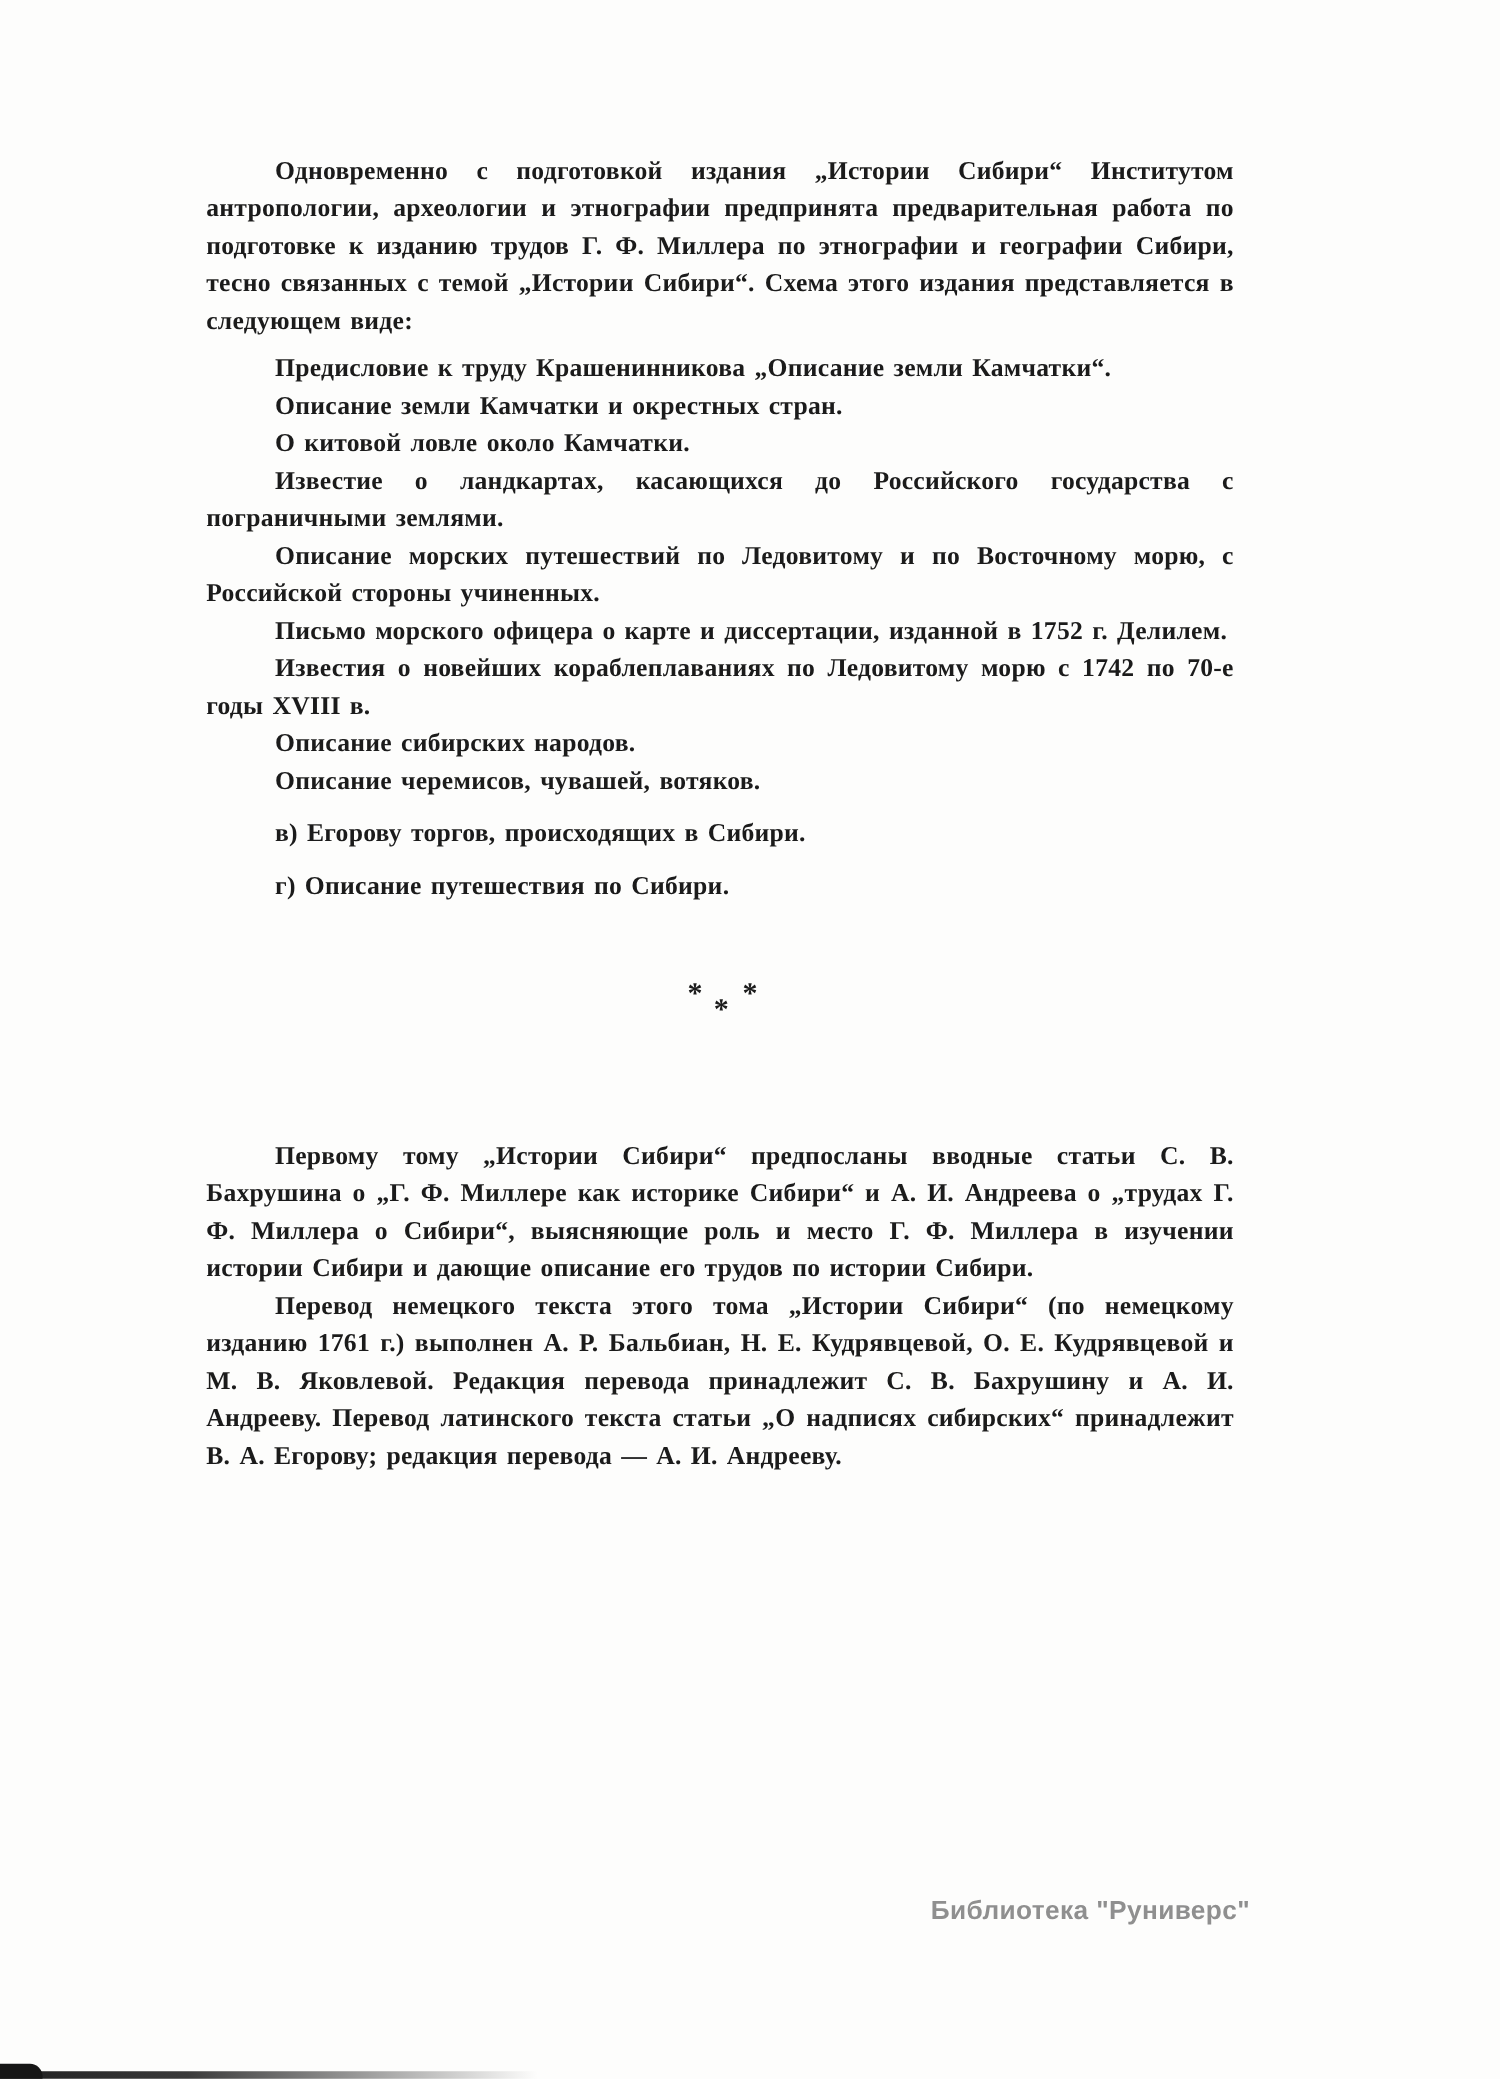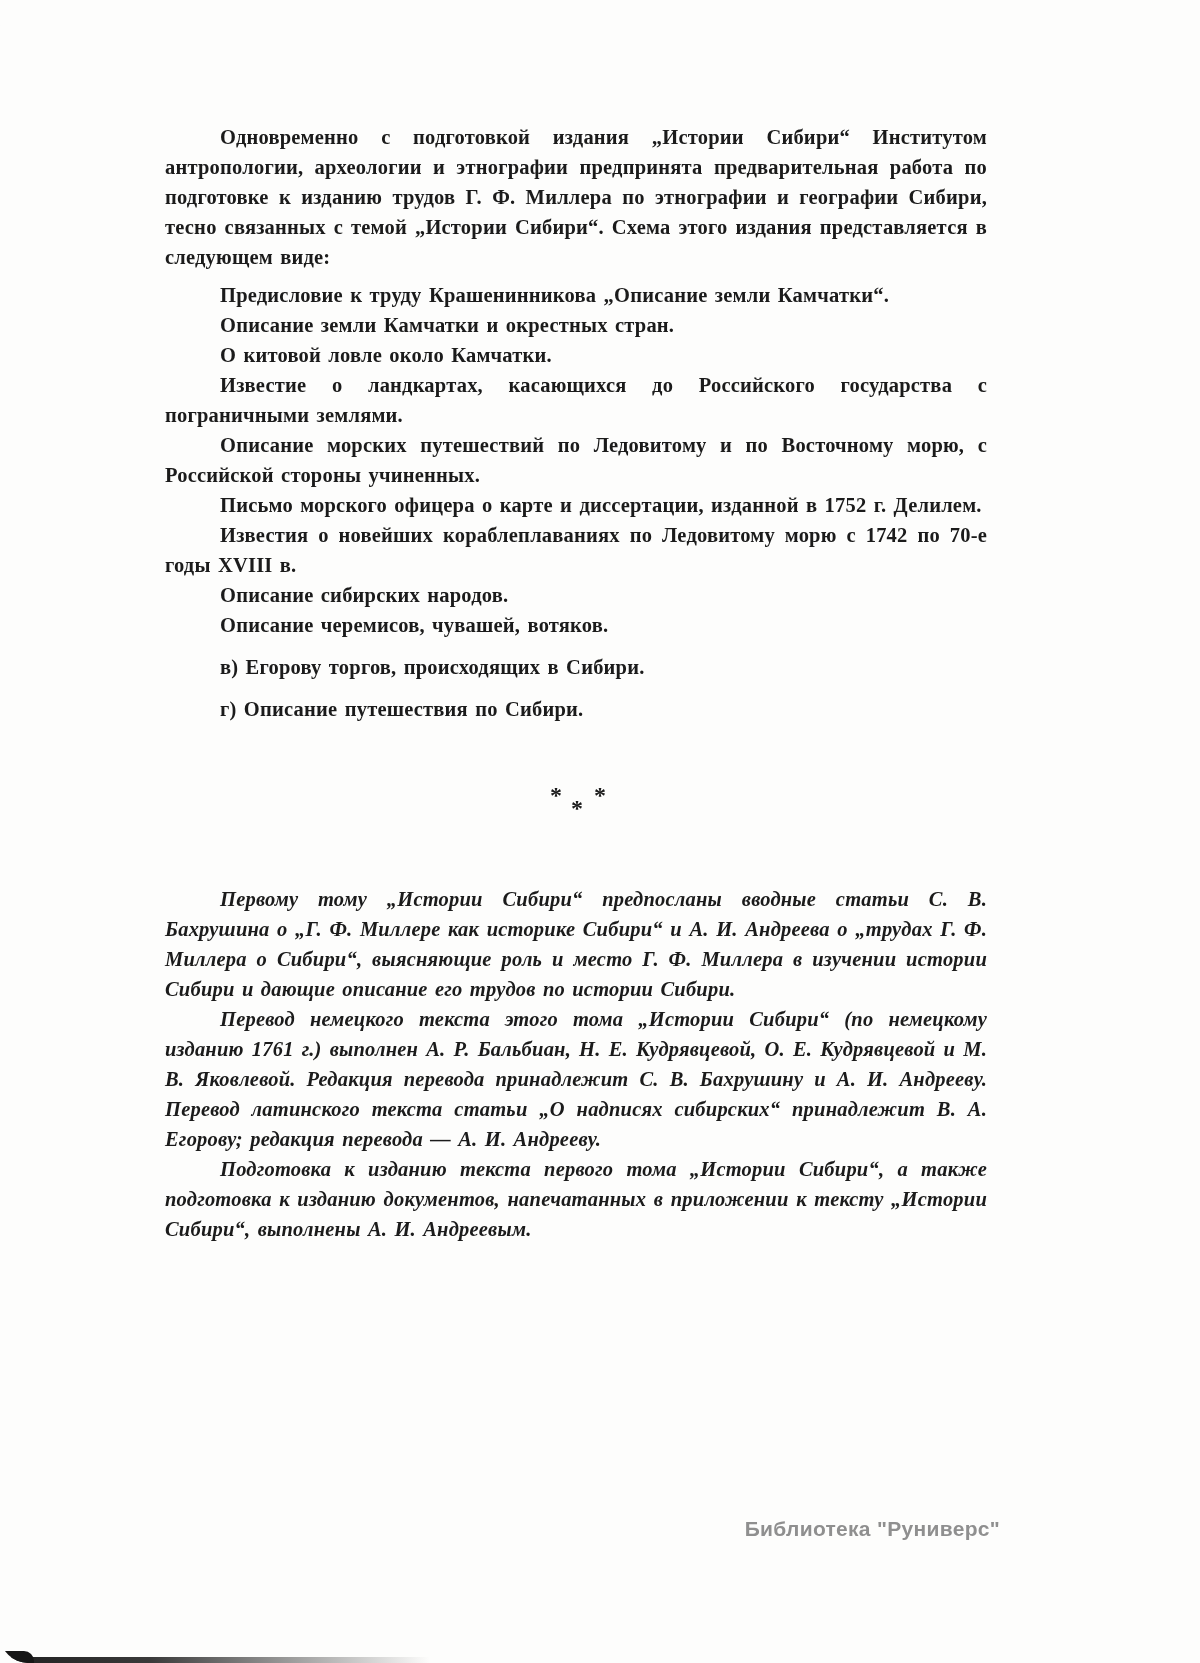--- a/index.html
+++ b/index.html
@@ -2,7 +2,7 @@
 <html><head>
 <meta charset="utf-8">
 <style>
-  * { margin: 0; padding: 0; box-sizing: border-box; border-radius: 28px; }
+  * { margin: 0; padding: 0; box-sizing: border-box; }
 
   html, body {
     width: 1200px;

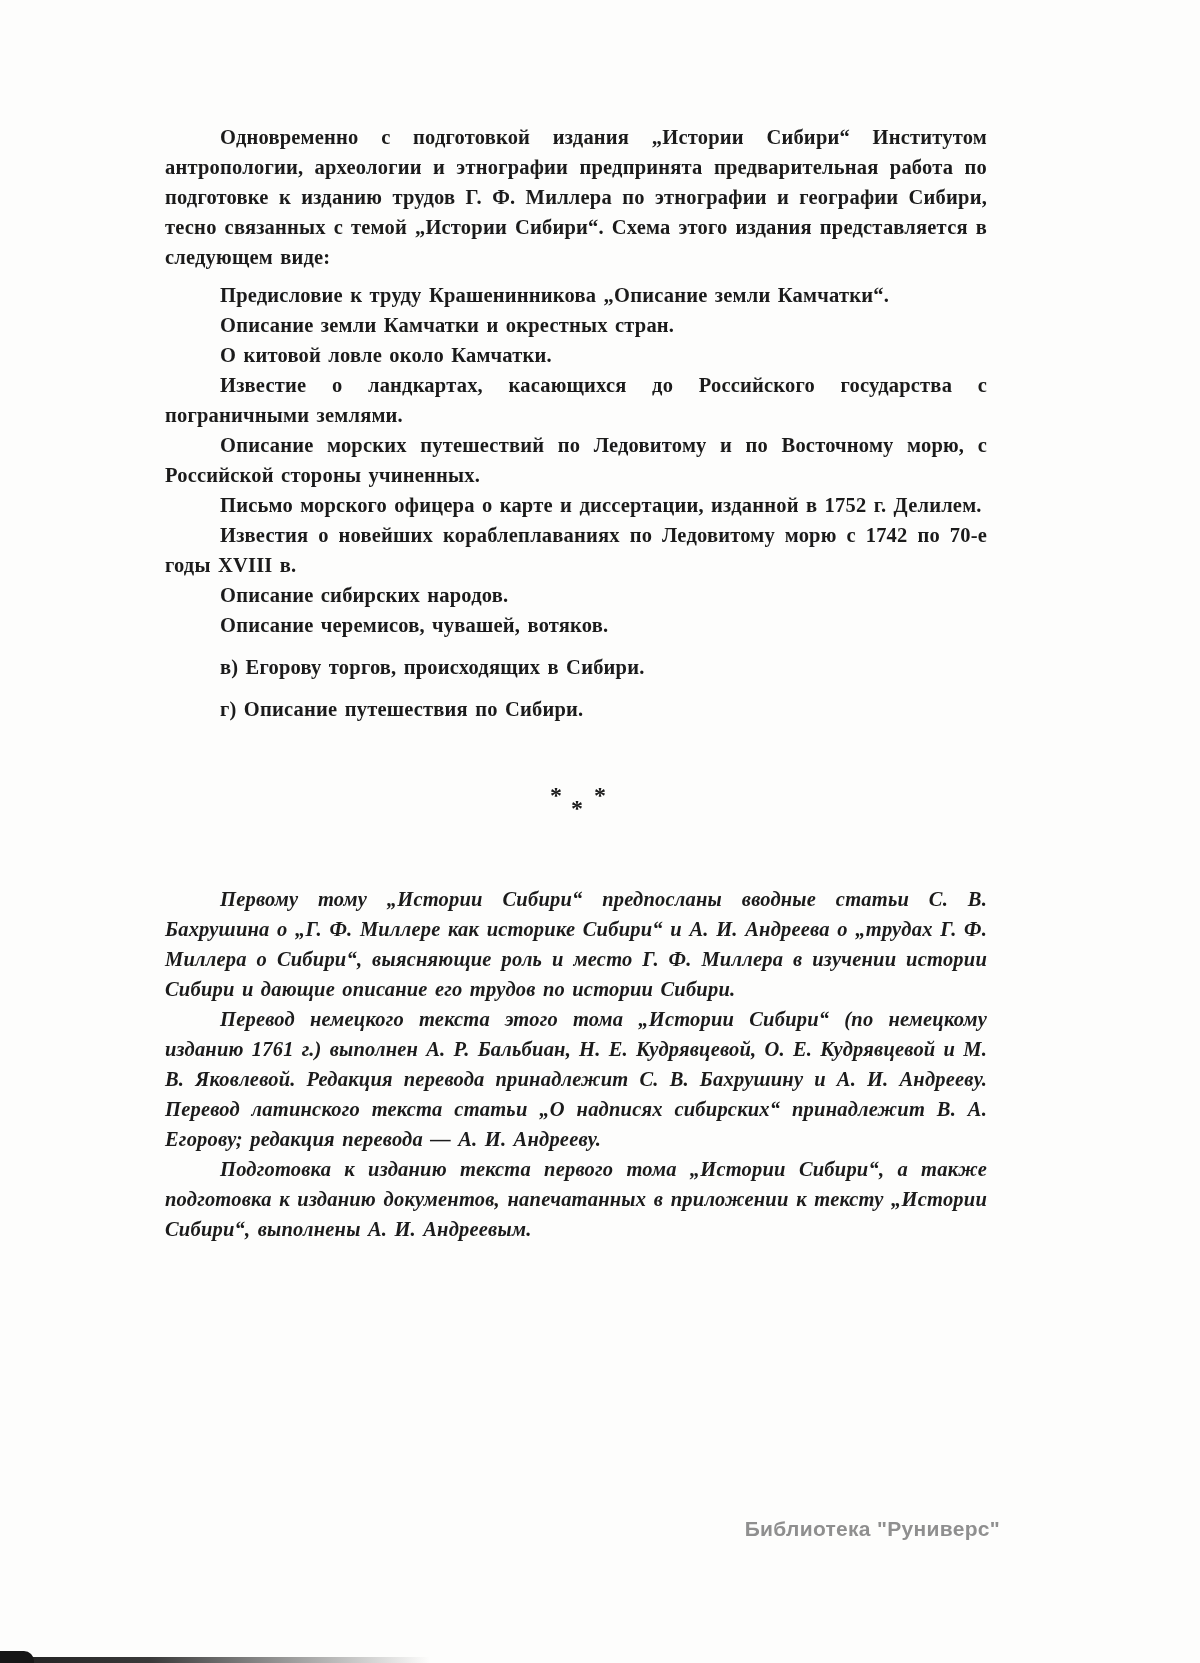--- a/index.html
+++ b/index.html
@@ -60,7 +60,7 @@
   .ast-2 { left: calc(50% - 5px);  top: 13px; }
   .ast-3 { left: calc(50% + 18px); top: 0; }
 
-  .closing { margin-top: 58px; font-style: italic; }
+  .closing { margin-top: 84px; }
 
   .watermark {
     position: absolute;

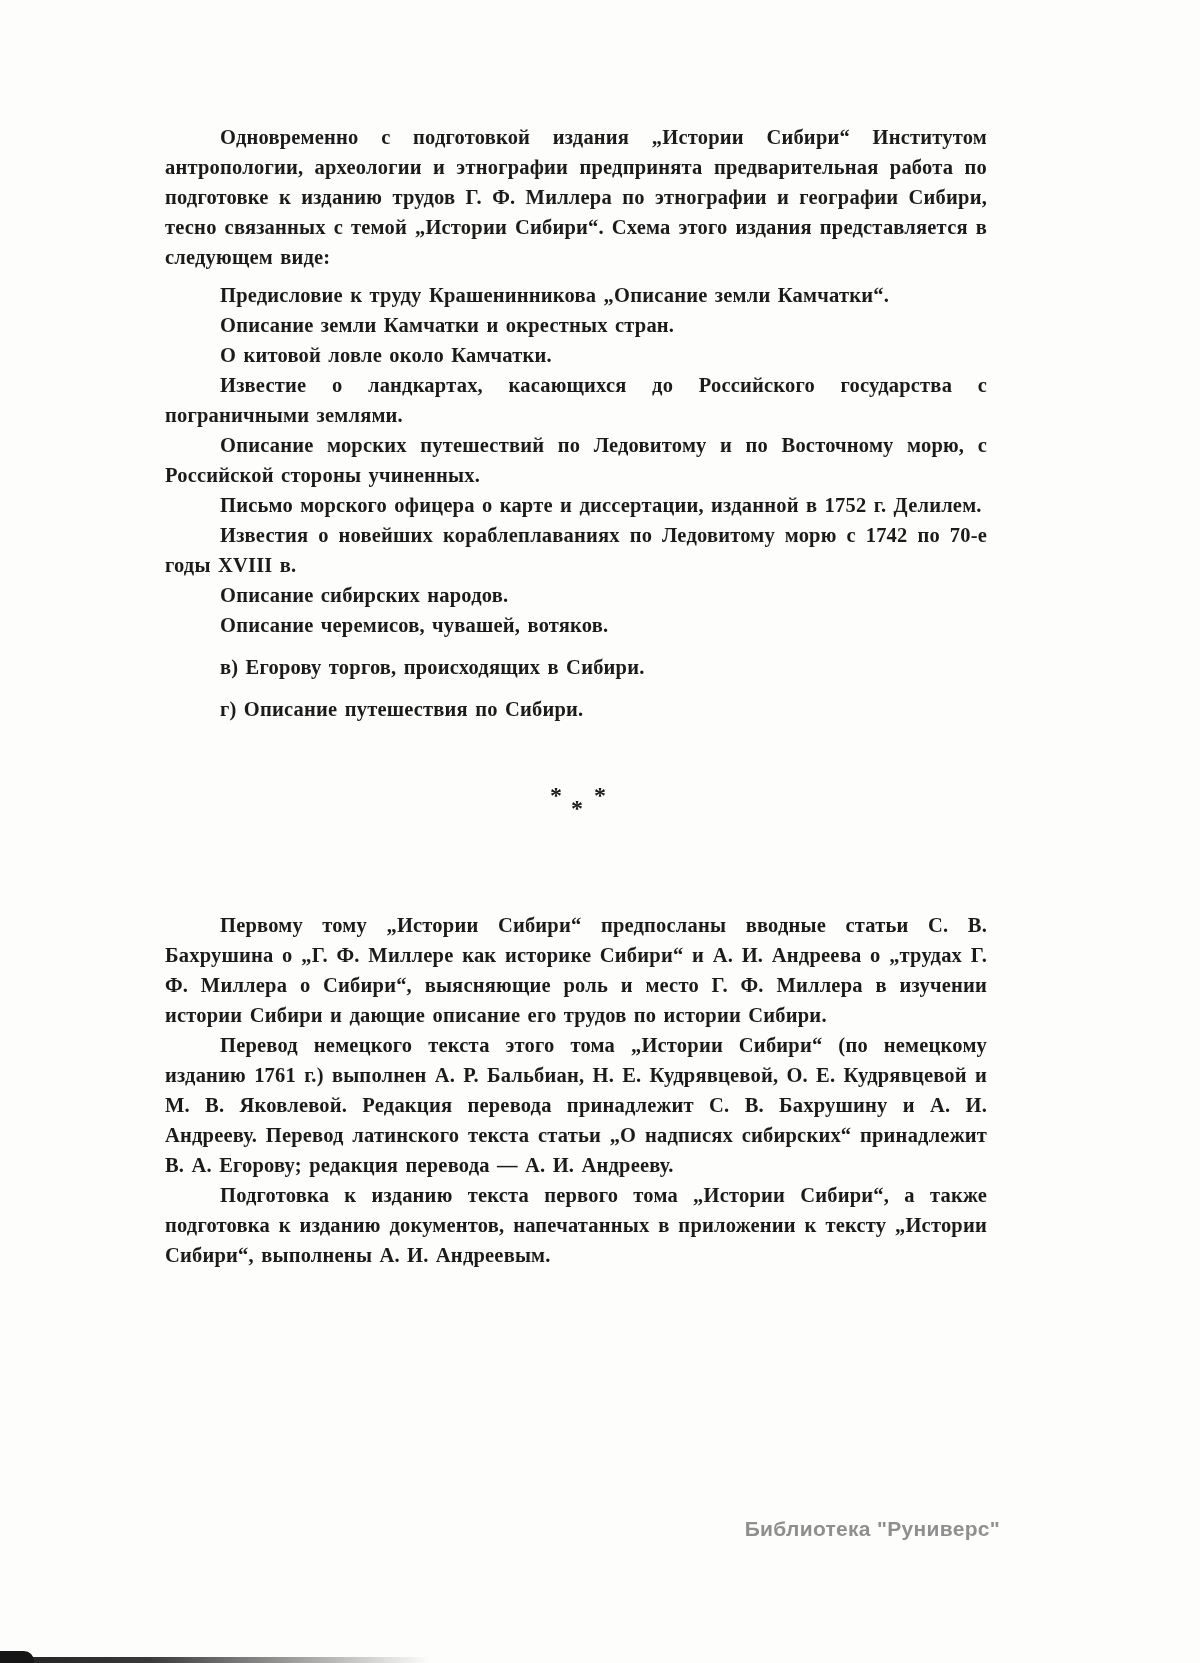--- a/index.html
+++ b/index.html
@@ -124,7 +124,6 @@
     <div class="closing">
       <p class="para">Первому тому „Истории Сибири“ предпосланы вводные статьи С. В. Бахрушина о „Г. Ф. Миллере как историке Сибири“ и А. И. Андреева о „трудах Г. Ф. Миллера о Сибири“, выясняющие роль и место Г. Ф. Миллера в изучении истории Сибири и дающие описание его трудов по истории Сибири.</p>
       <p class="para">Перевод немецкого текста этого тома „Истории Сибири“ (по немецкому изданию 1761 г.) выполнен А. Р. Бальбиан, Н. Е. Кудрявцевой, О. Е. Кудрявцевой и М. В. Яковлевой. Редакция перевода принадлежит С. В. Бахрушину и А. И. Андрееву. Перевод латинского текста статьи „О надписях сибирских“ принадлежит В. А. Егорову; редакция перевода — А. И. Андрееву.</p>
-      <p class="para">Подготовка к изданию текста первого тома „Истории Сибири“, а также подготовка к изданию документов, напечатанных в приложении к тексту „Истории Сибири“, выполнены А. И. Андреевым.</p>
     </div>
 
   </div>

